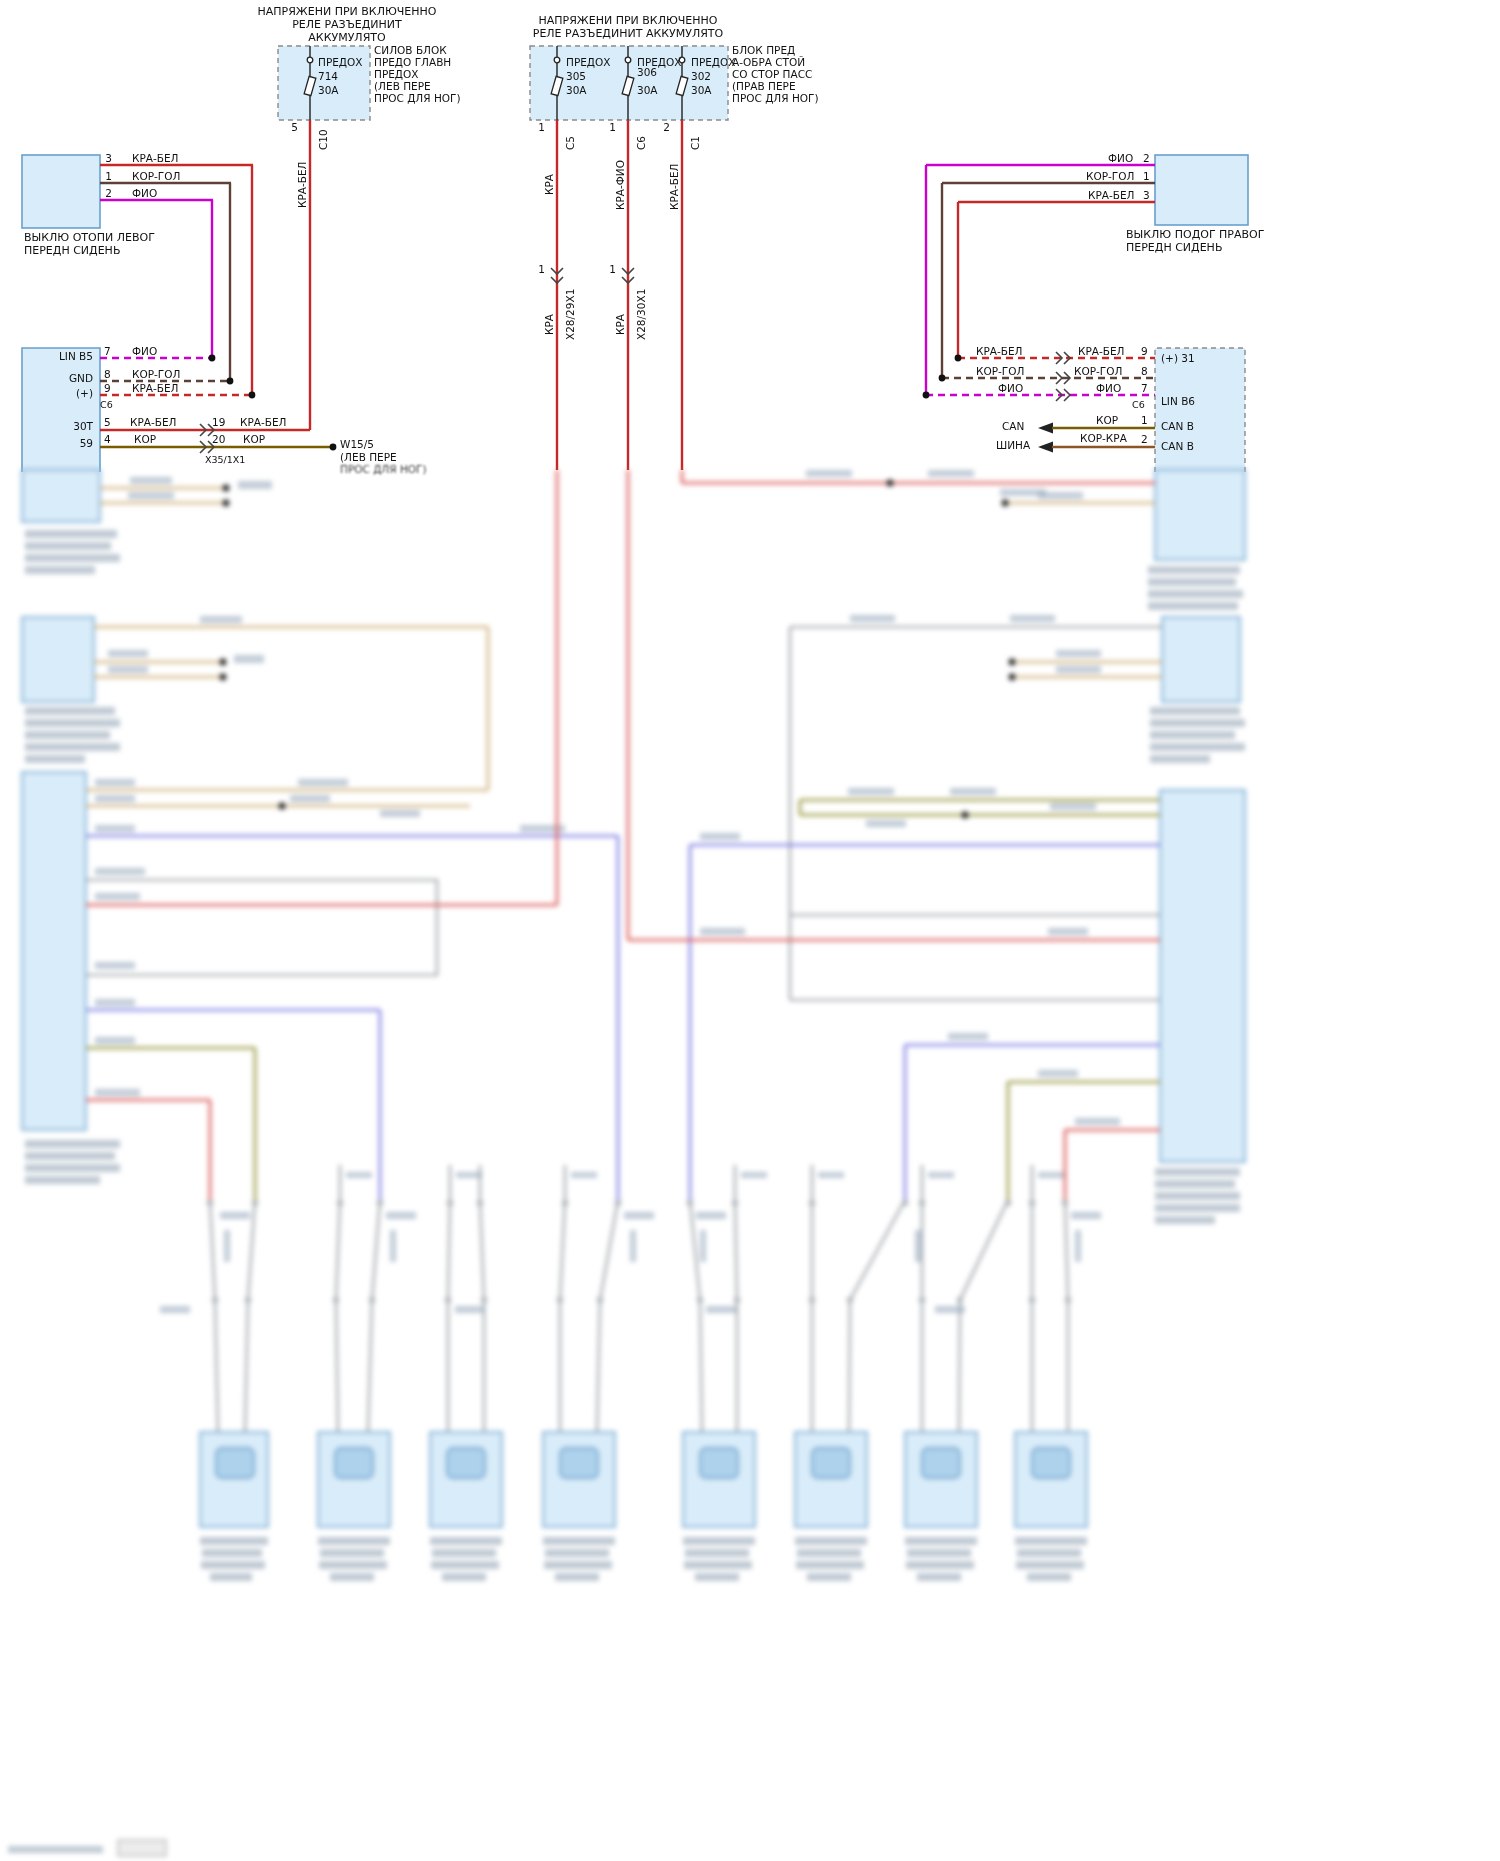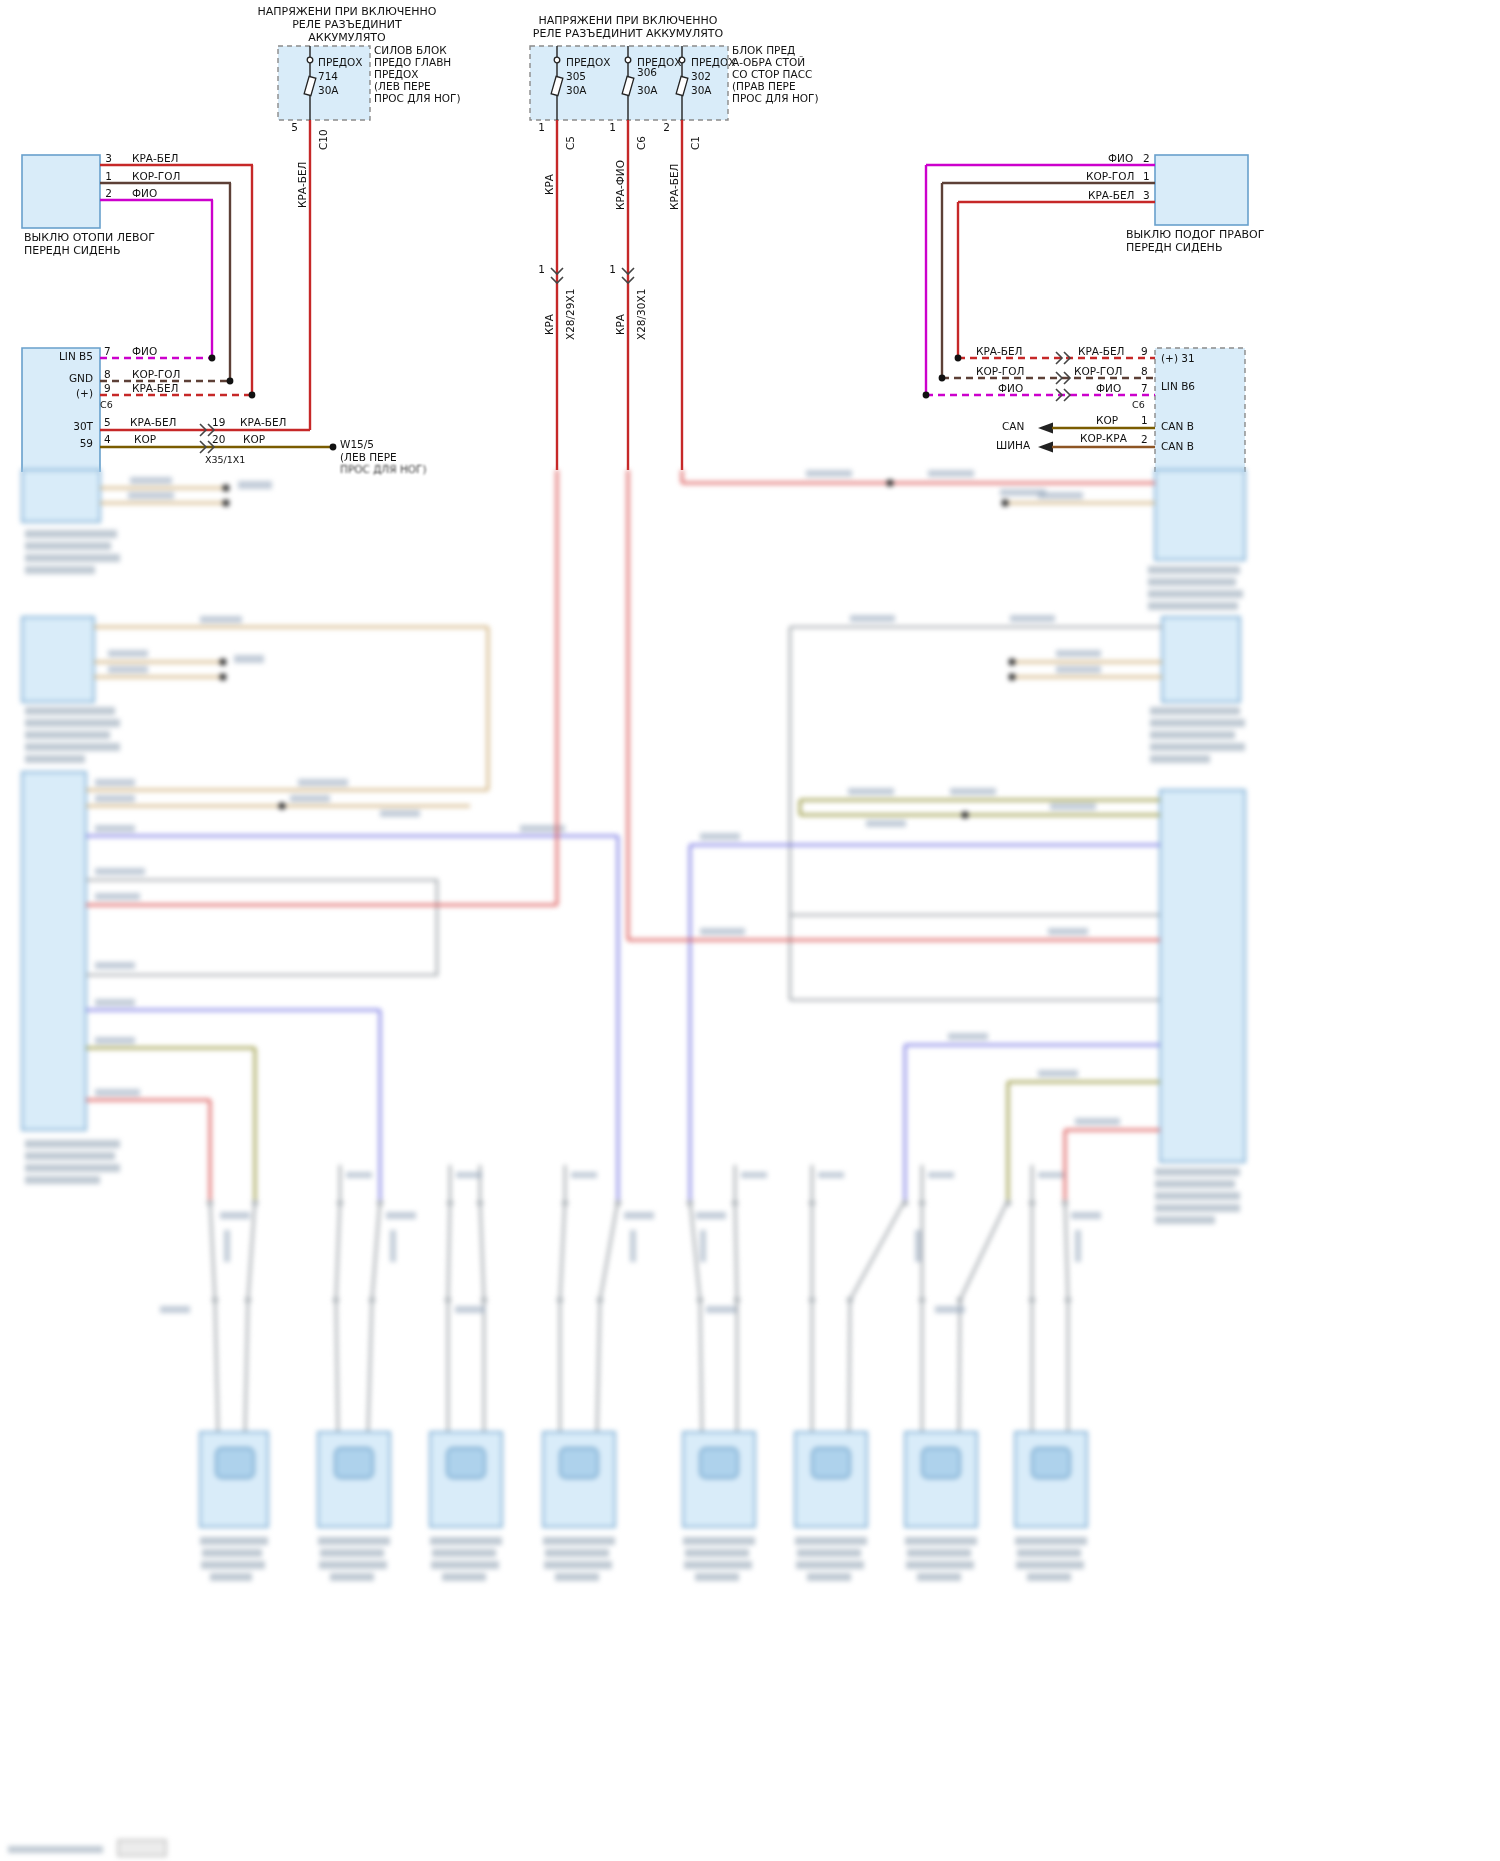--- a/index.html
+++ b/index.html
@@ -504,7 +504,7 @@
     <span class="lbl fuzzy" style="left:340px;top:463px">ПРОС ДЛЯ НОГ)</span>
 
     <span class="lbl" style="left:1161px;top:352px">(+) 31</span>
-    <span class="lbl" style="left:1161px;top:380px">LIN B6</span>
+    <span class="lbl" style="left:1161px;top:395px">LIN B6</span>
     <span class="lbl" style="left:1161px;top:420px">CAN B</span>
     <span class="lbl" style="left:1161px;top:440px">CAN B</span>
     <span class="lbl" style="left:976px;top:345px">КРА-БЕЛ</span>

